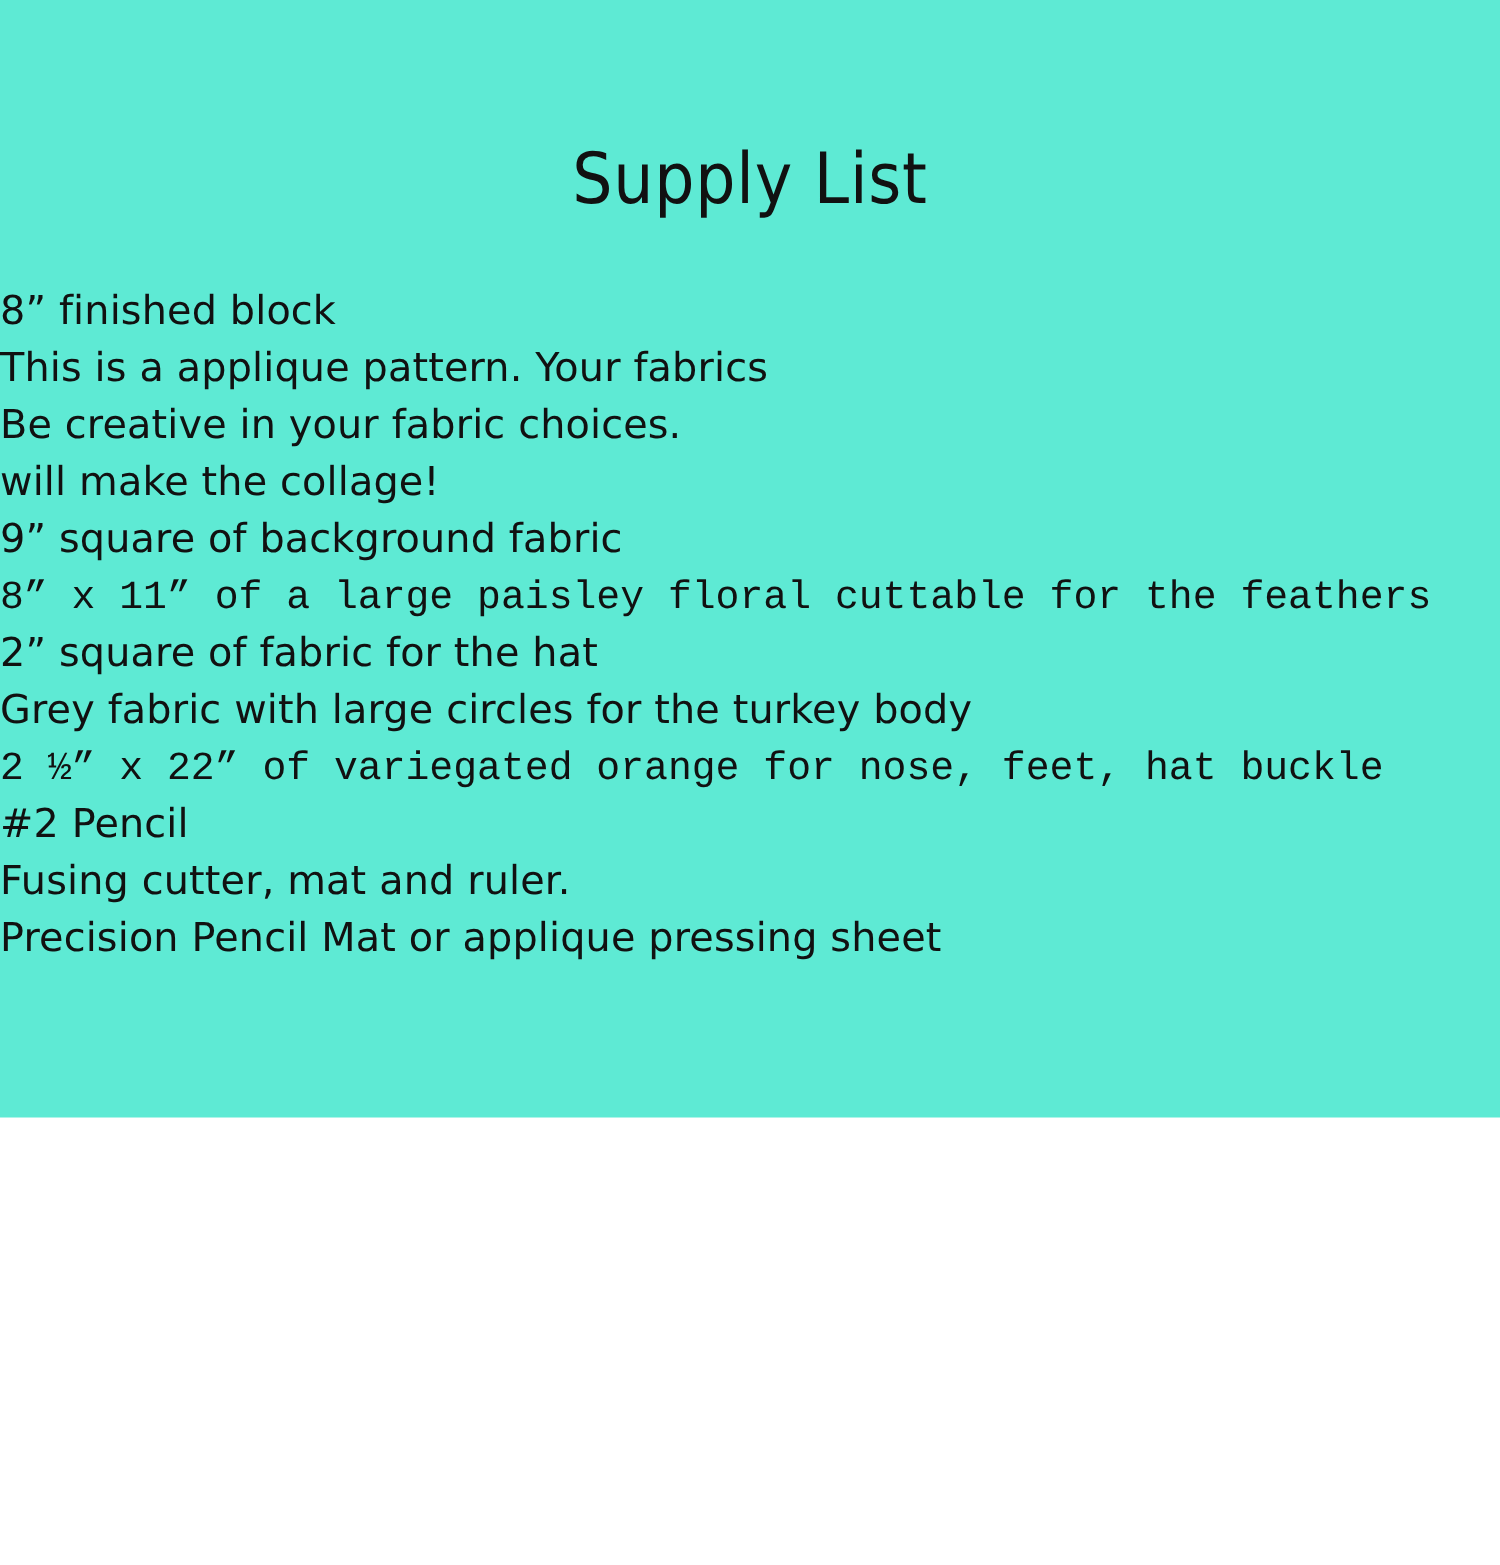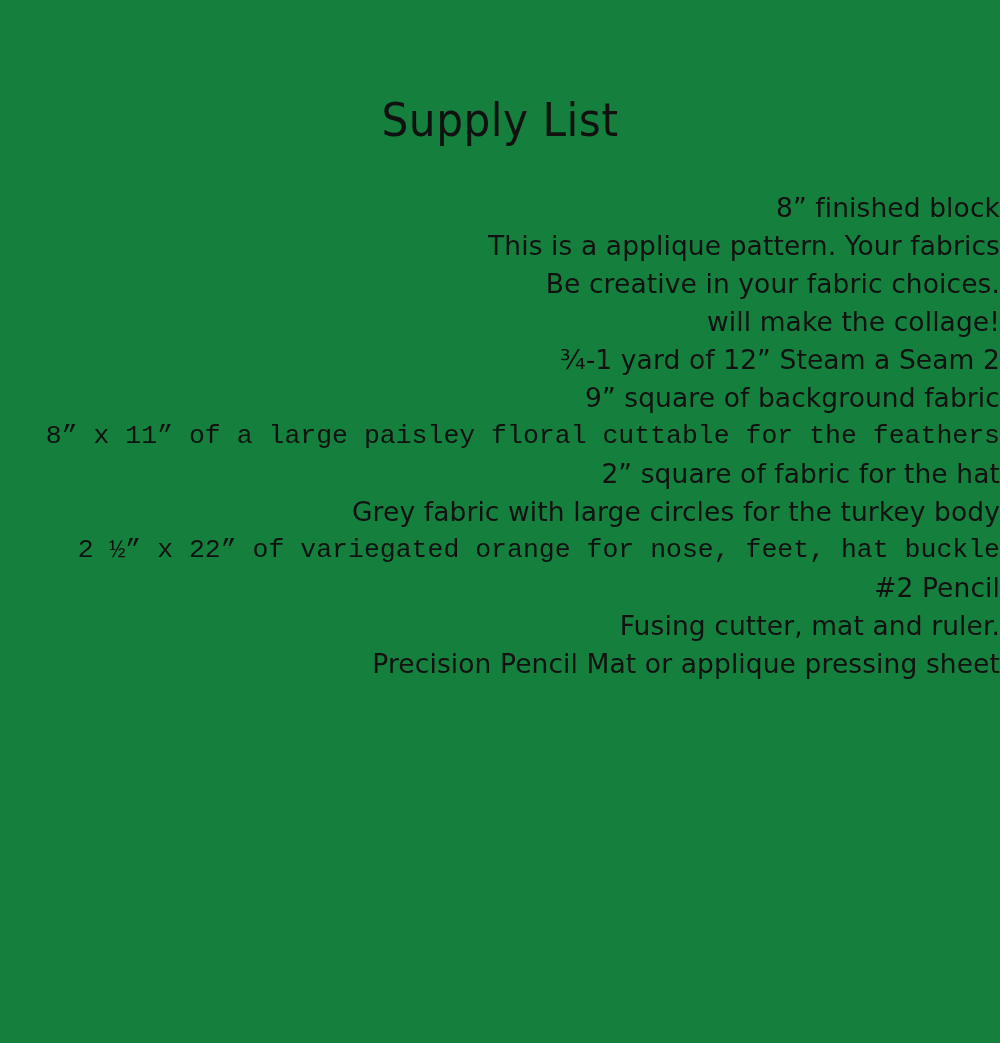--- a/index.html
+++ b/index.html
@@ -17,8 +17,8 @@
   .page {
     position: relative;
     width: 1000px;
-    height: 1043px;
-    background: #15803d;
+    height: 745px;
+    background: #5eead4;
     box-sizing: border-box;
     overflow: hidden;
   }

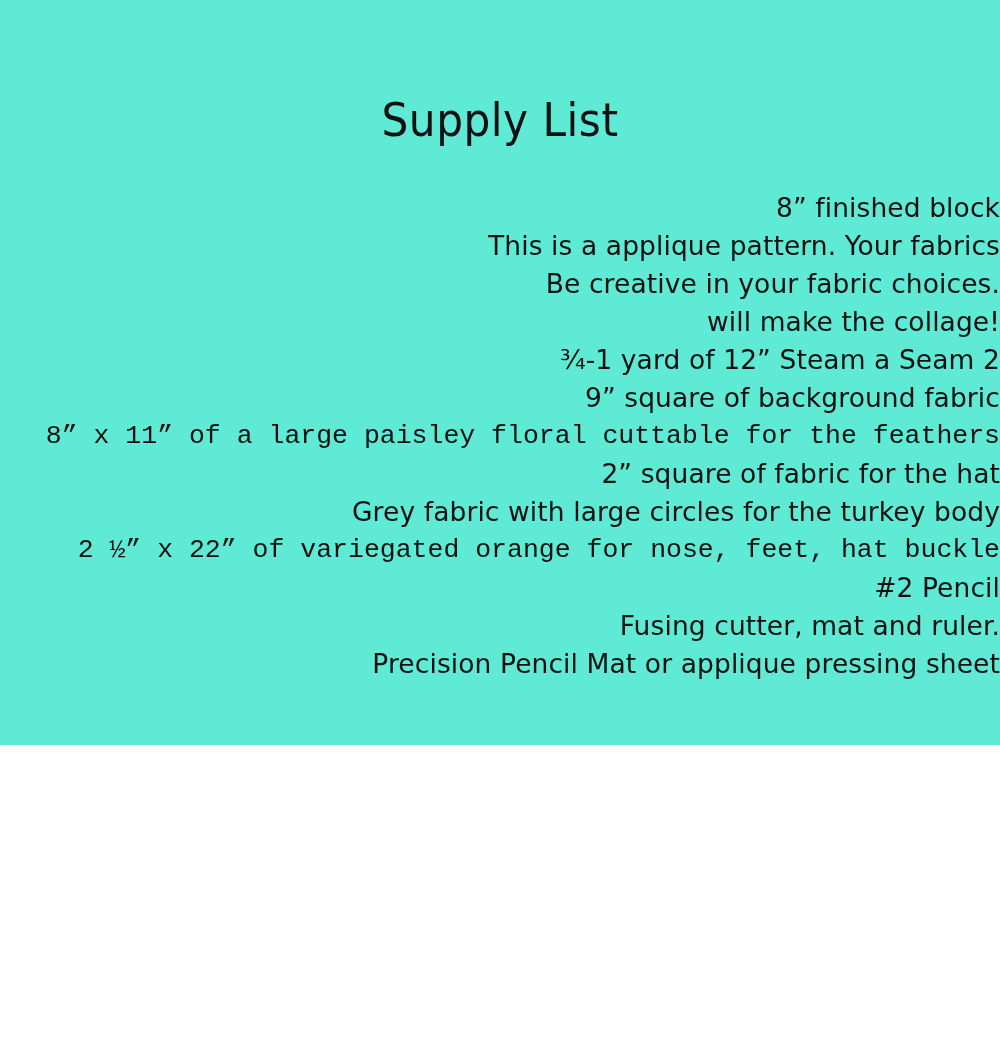--- a/index.html
+++ b/index.html
@@ -38,7 +38,7 @@
     margin: 0;
     padding: 0;
     list-style: none;
-    text-align: right;
+    text-align: left;
     margin-top: 46px;
   }
   .supply-line {

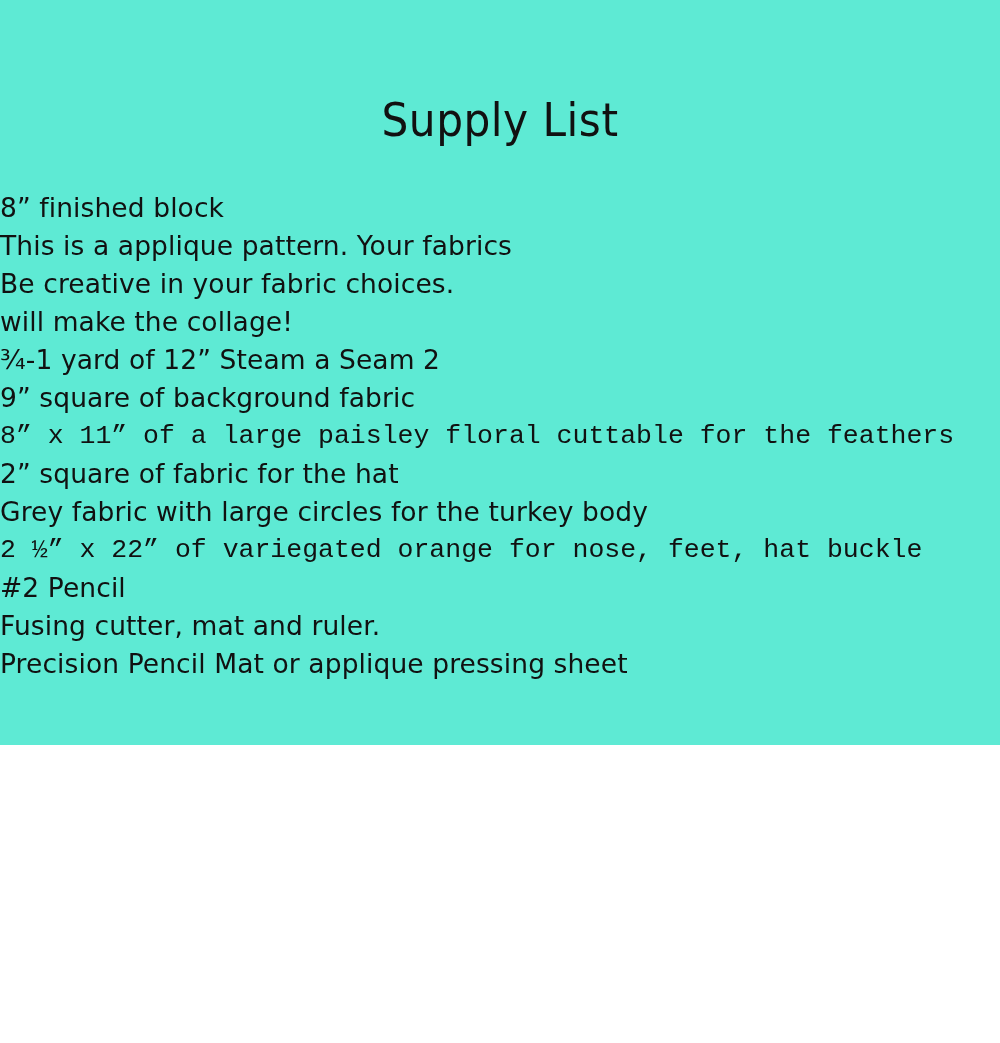--- a/index.html
+++ b/index.html
@@ -67,7 +67,6 @@
     <div class="supply-line">This is a applique pattern. Your fabrics</div>
     <div class="supply-line">Be creative in your fabric choices.</div>
     <div class="supply-line">will make the collage!</div>
-    <div class="supply-line">¾-1 yard of 12” Steam a Seam 2</div>
     <div class="supply-line">9” square of background fabric</div>
     <div class="supply-line wide">8” x 11” of a large paisley floral cuttable for the feathers</div>
     <div class="supply-line">2” square of fabric for the hat</div>

